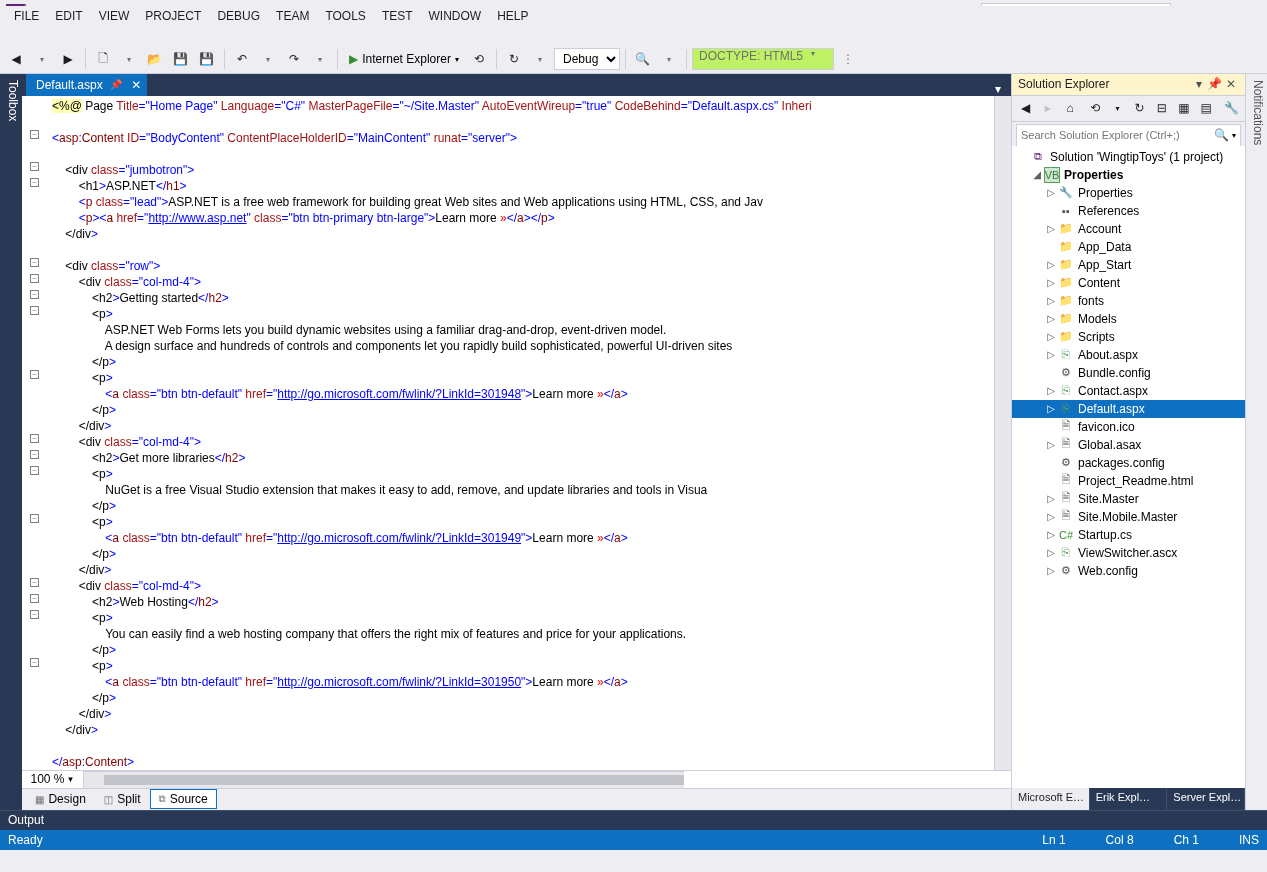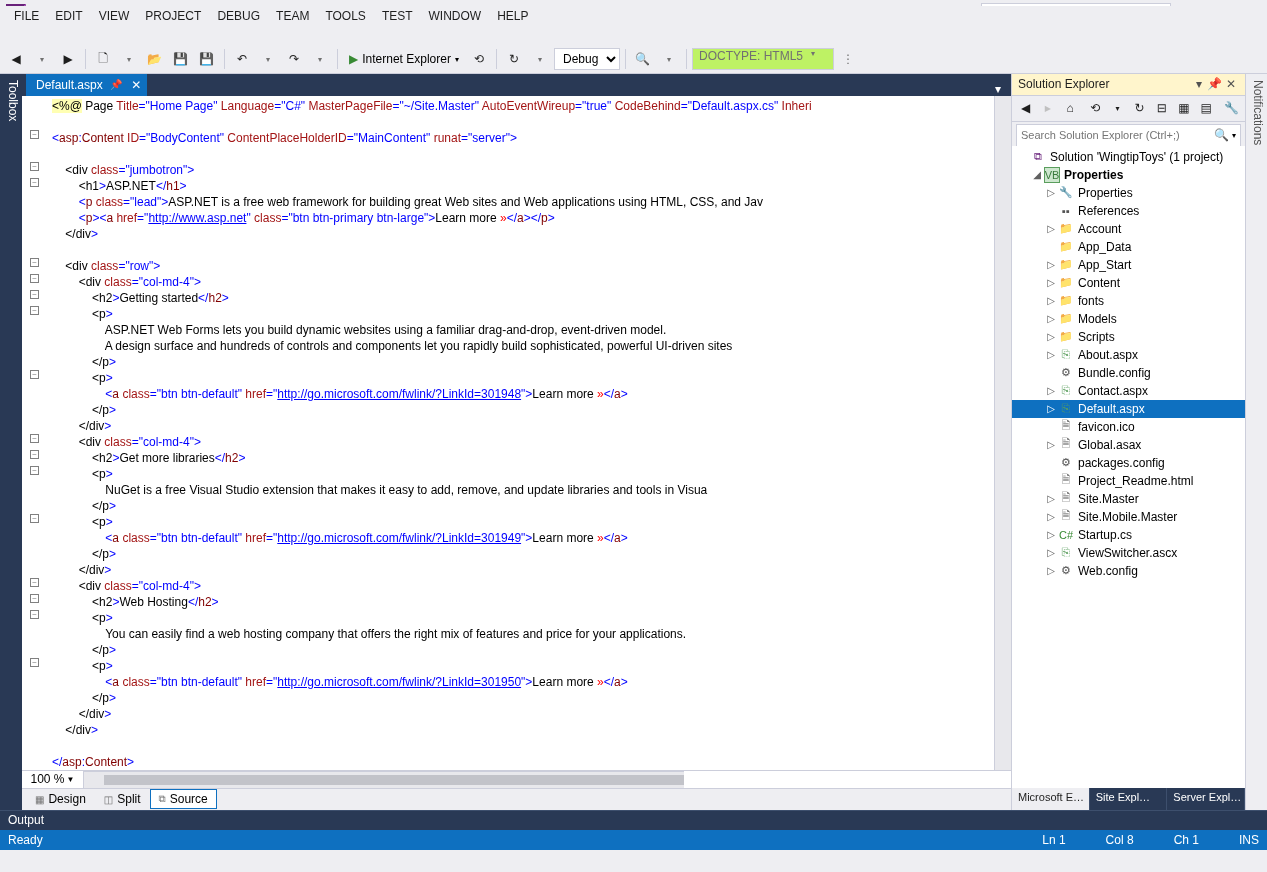--- a/index.html
+++ b/index.html
@@ -310,7 +310,7 @@
       </div>
     <div class="sol-bottom-tabs">
       <div class="tab active">Microsoft E…</div>
-      <div class="tab">Site Expl…</div>
+      <div class="tab">Erik Expl…</div>
       <div class="tab">Server Expl…</div>
     </div>
   </div>

